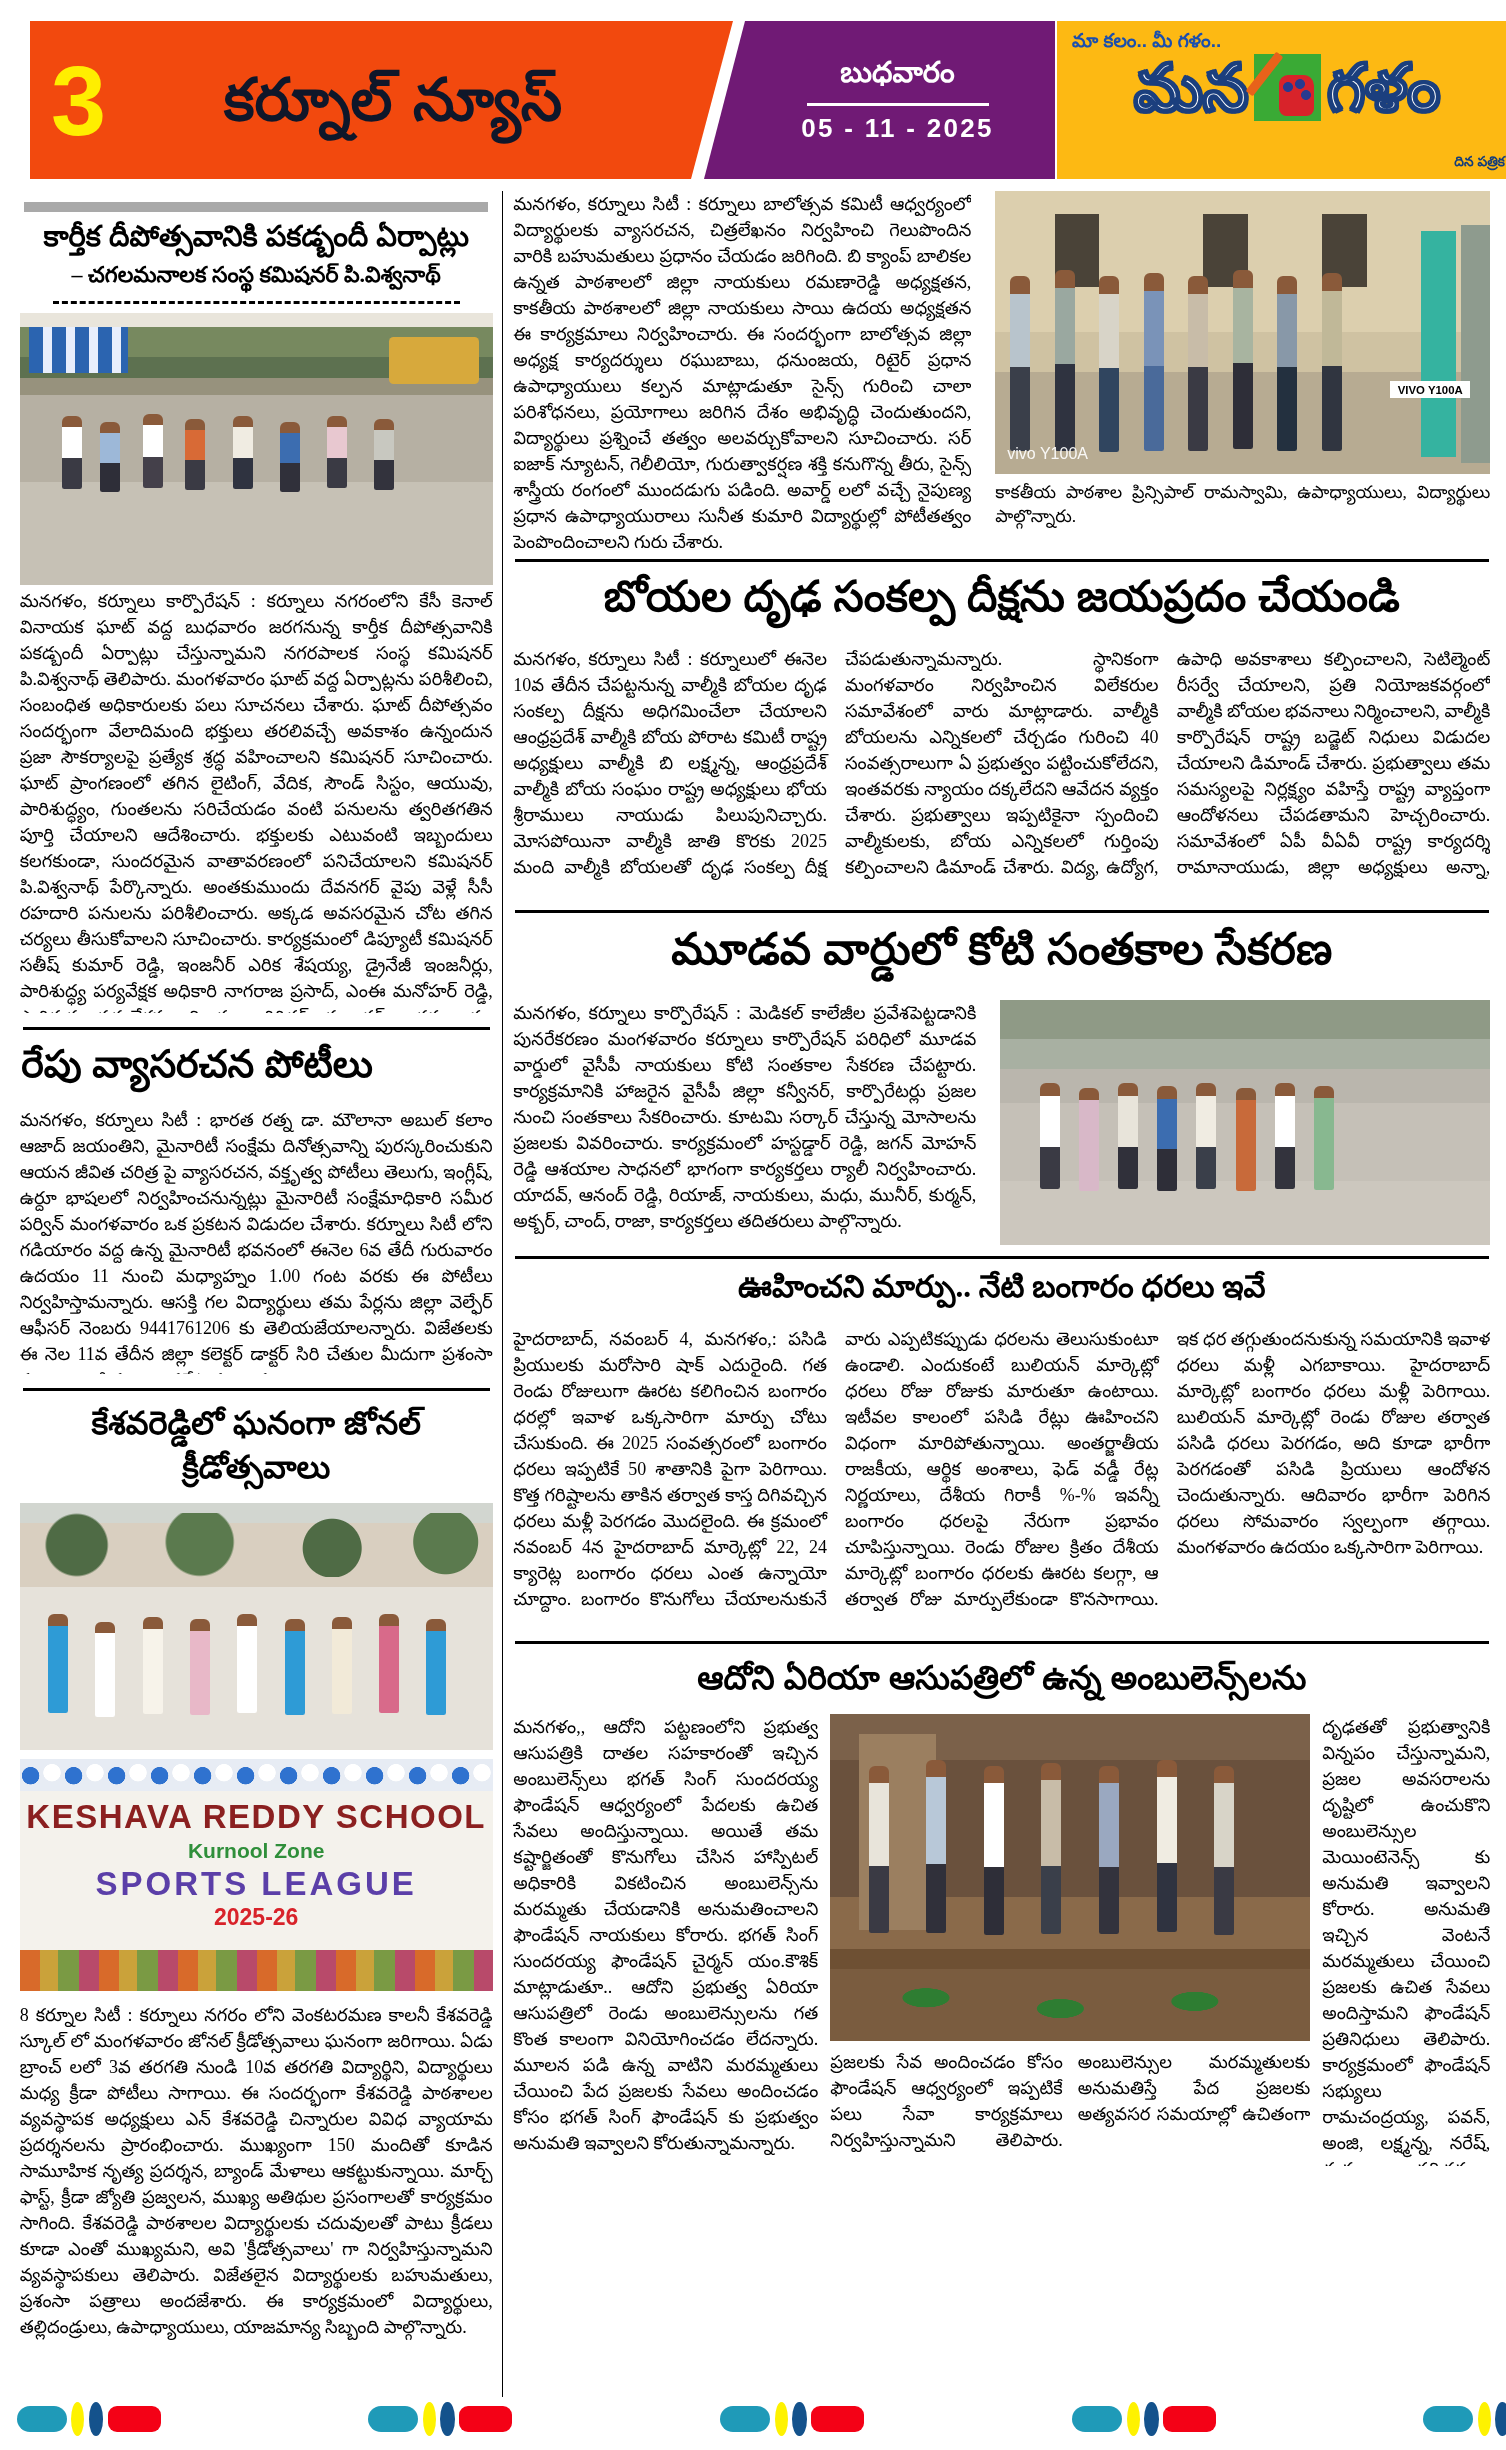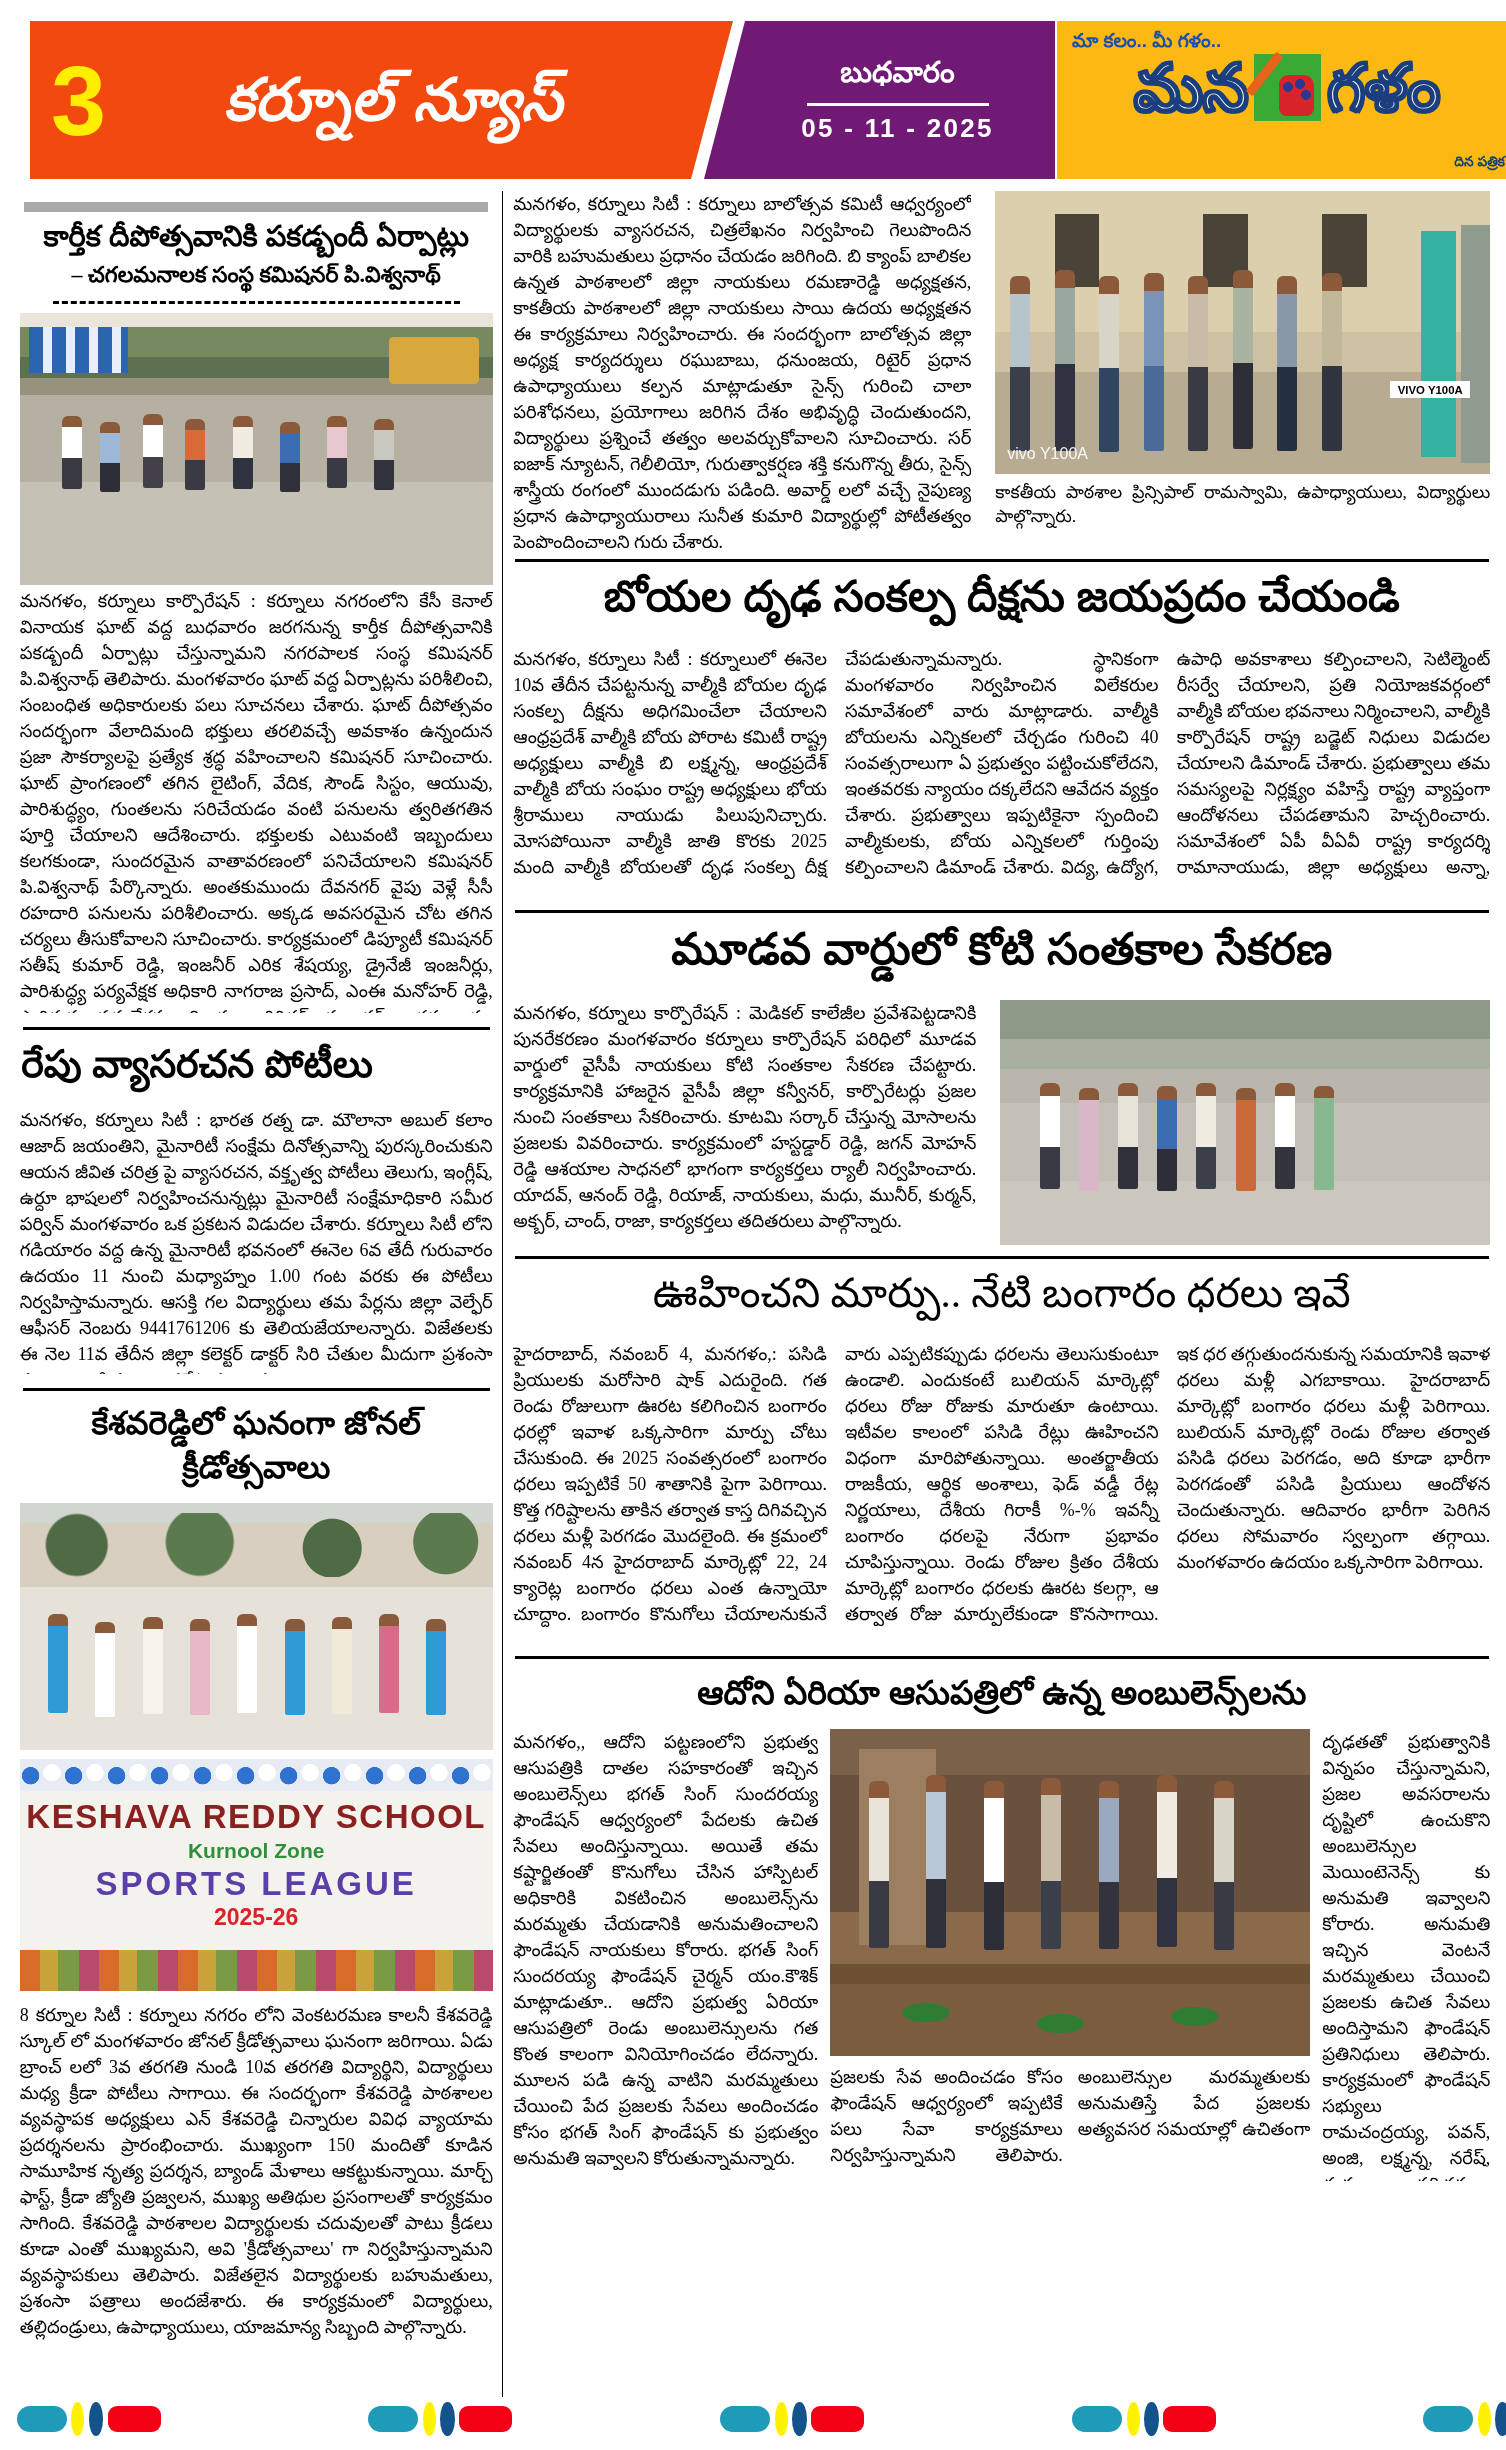--- a/index.html
+++ b/index.html
@@ -15,7 +15,7 @@
   .page-num { font-family:"Liberation Sans",sans-serif; font-weight:bold; font-size:99px;
               color:#ffee00; margin-left:21px; line-height:1; }
   .masthead { flex:1; text-align:center; font-family:"DejaVu Sans",sans-serif; font-weight:bold;
-              font-style:italic; font-size:59px; color:#ffffff; padding-right:53px; line-height:1.1; }
+              font-size:59px; color:#0f172a; padding-right:53px; line-height:1.1; }
   .head-blue { position:absolute; left:668px; top:0; bottom:0; width:357px; background:#701a75;
                clip-path:polygon(47px 0,100% 0,100% 100%,6px 100%);
                display:flex; flex-direction:column; align-items:center; justify-content:center;

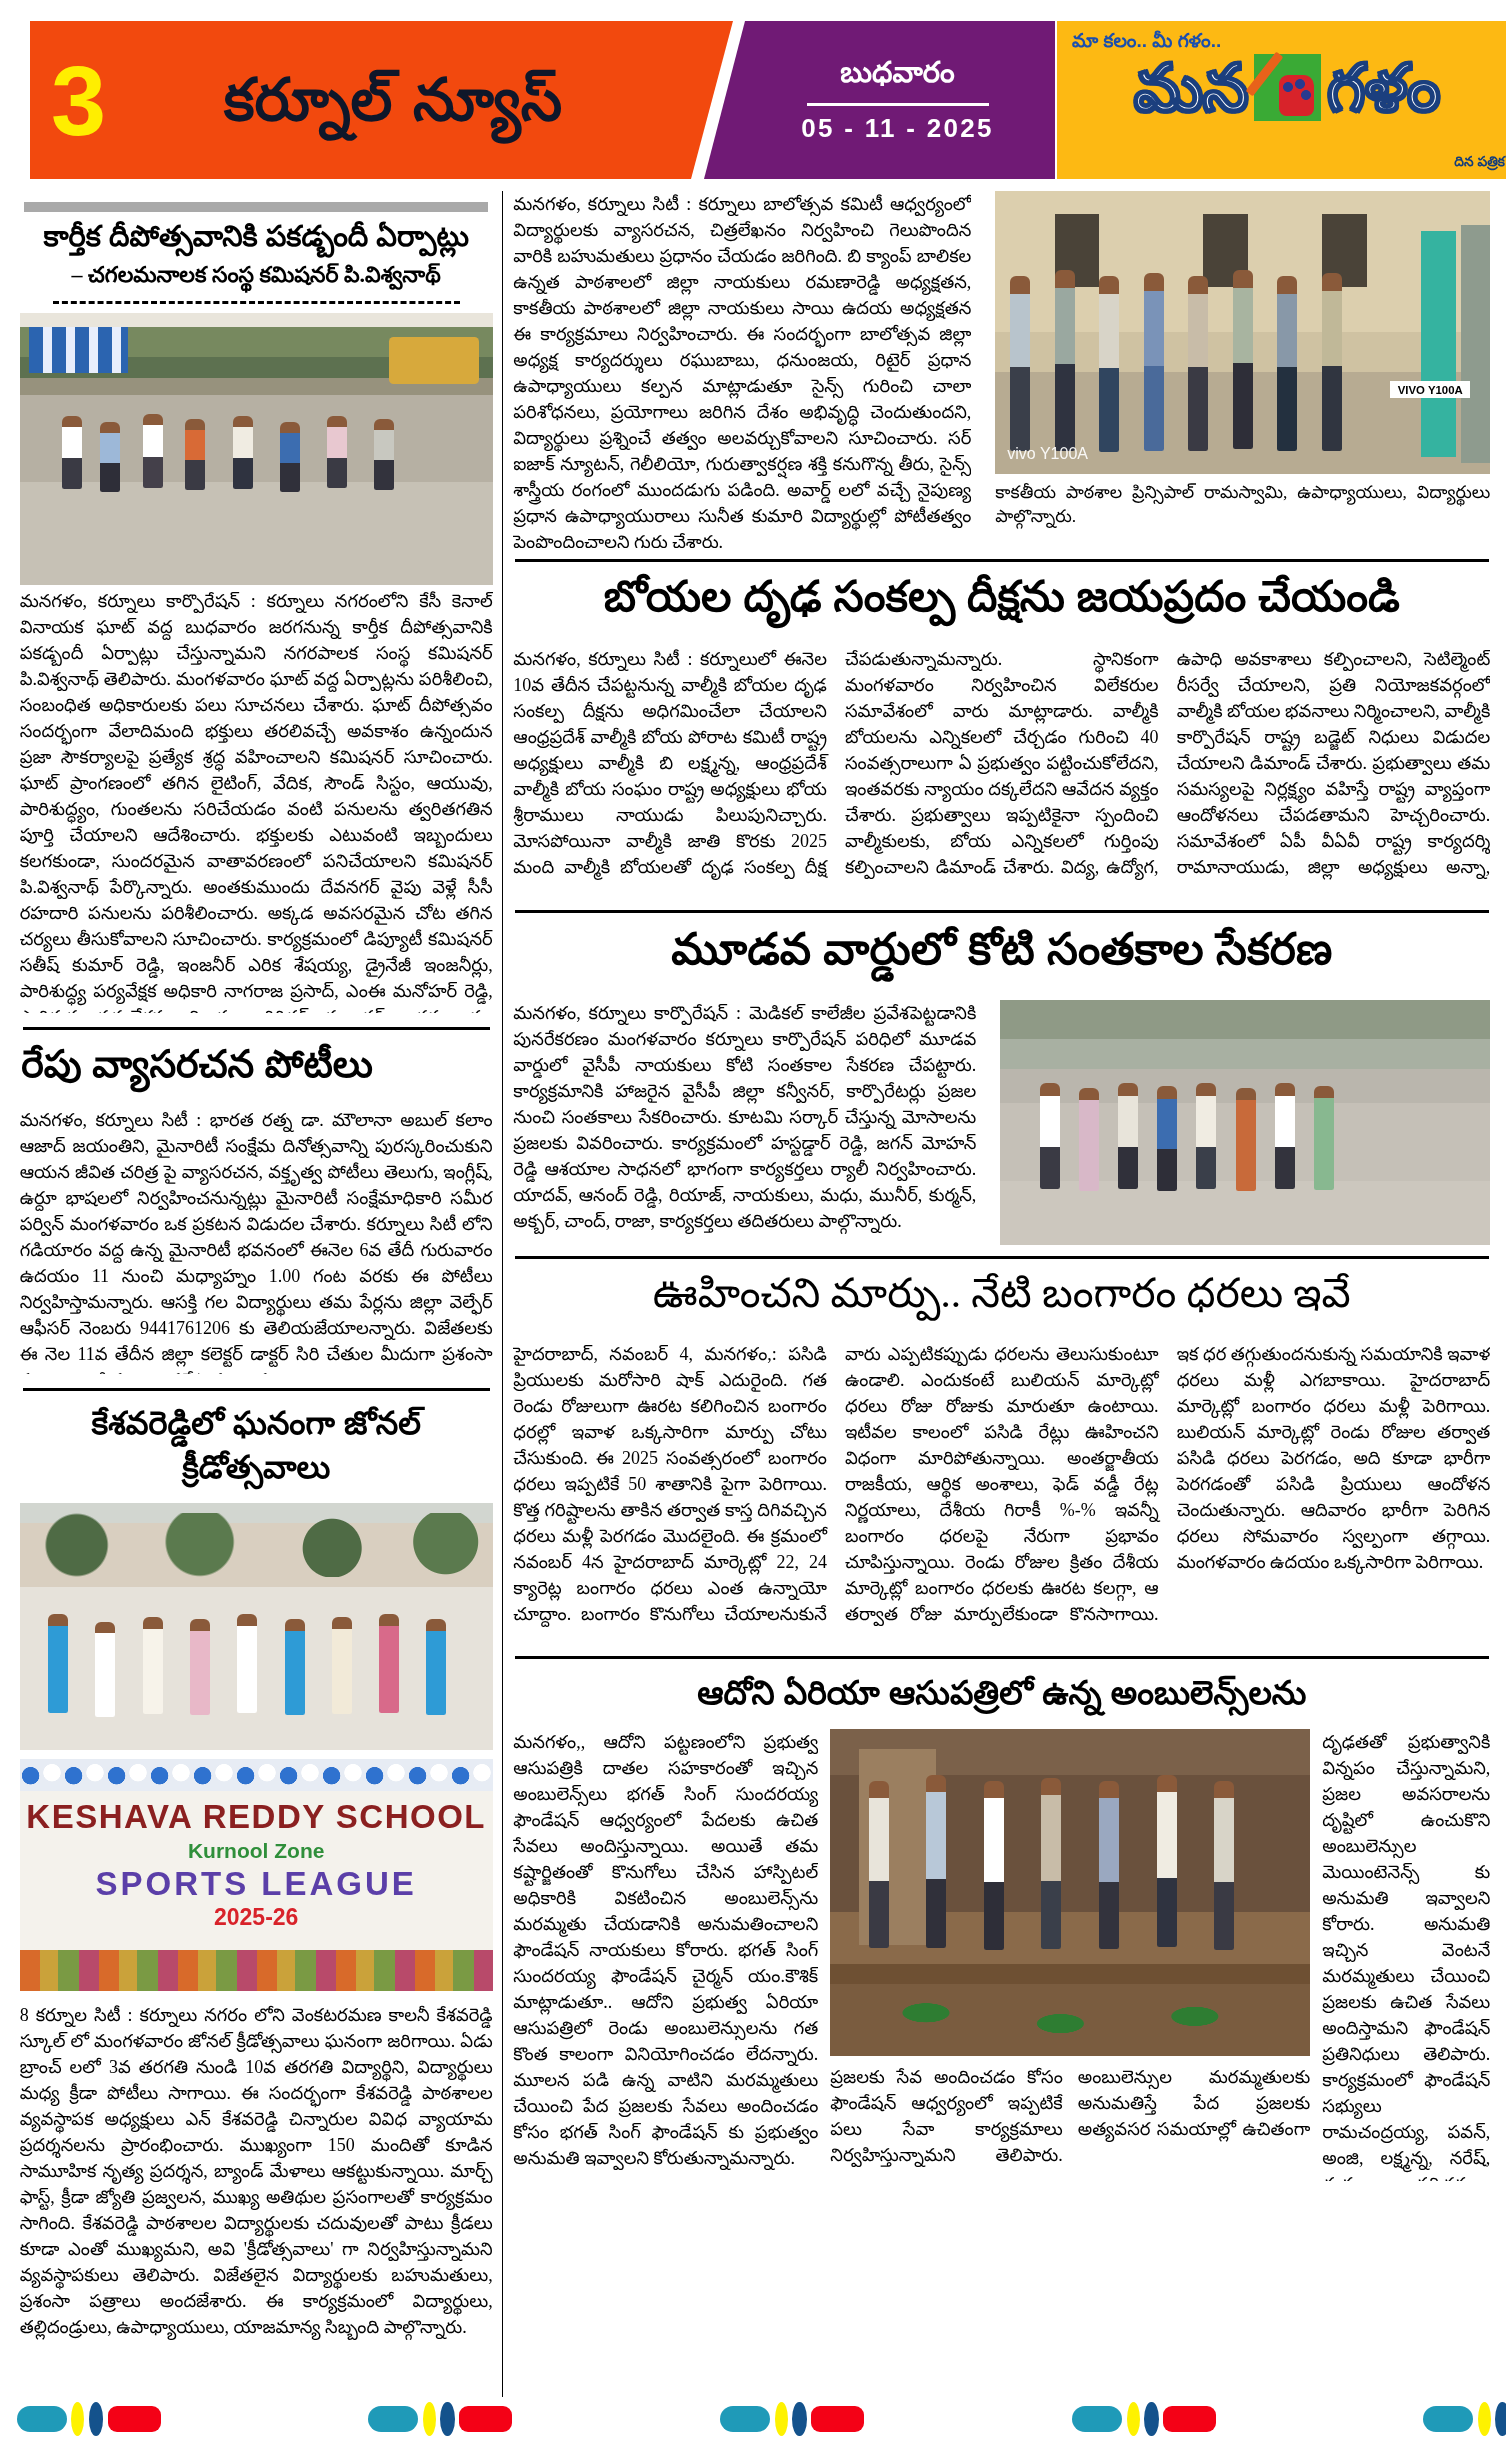--- a/index.html
+++ b/index.html
@@ -58,7 +58,7 @@
   .hl-stu  { font-size:46px; font-weight:bold; text-align:center; margin:20px 0 10.6px; line-height:1.1; }
   .hl-boy  { font-size:43px; font-weight:bold; text-align:center; margin:7.6px 0 13.7px; }
   .hl-ward { font-size:44px; font-weight:bold; text-align:center; margin:9px 0 15px; }
-  .hl-gold { font-family:"Liberation Serif",serif; font-size:41px; font-weight:400; text-align:center; margin:9px 0 13.7px; }
+  .hl-gold { font-family:"Liberation Serif",serif; font-size:31px; font-weight:700; text-align:center; margin:9px 0 13.7px; }
   .hl-amb  { font-size:33px; font-weight:bold; text-align:center; line-height:1.45; margin:7.6px 0 12px; }
 
   .bodytext { font-size:18px; line-height:26px; text-align:justify; overflow:hidden; }

